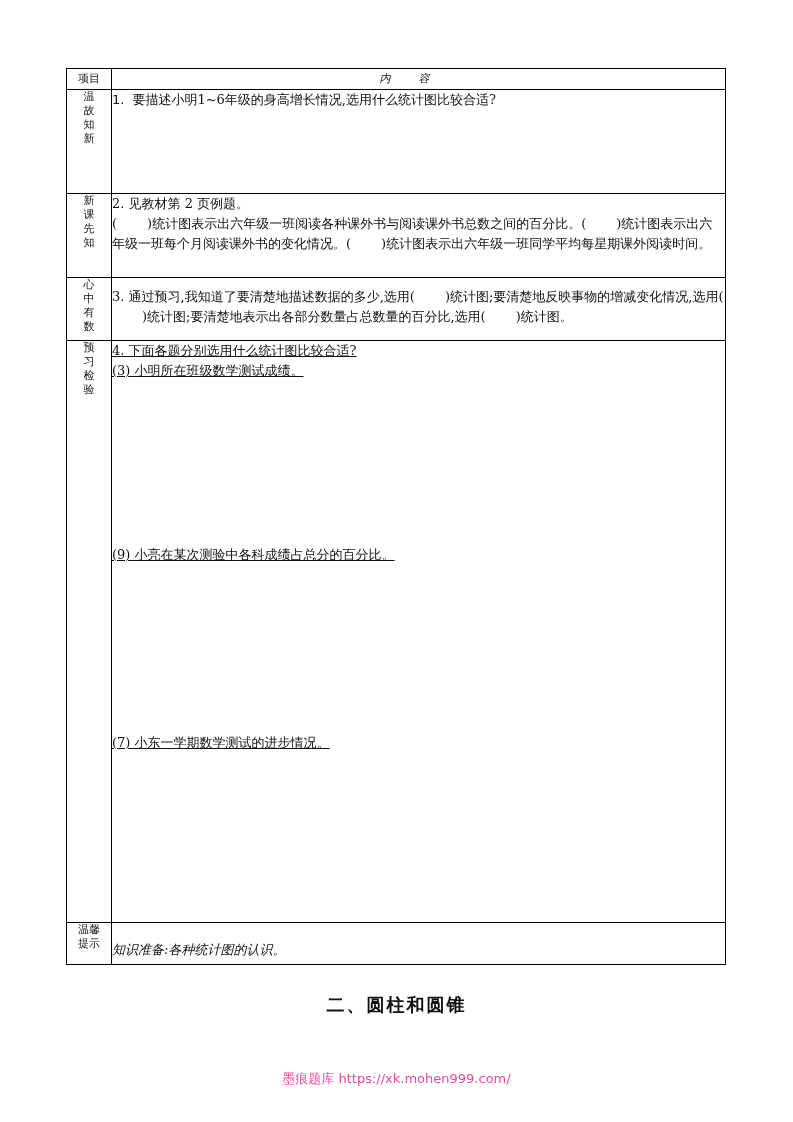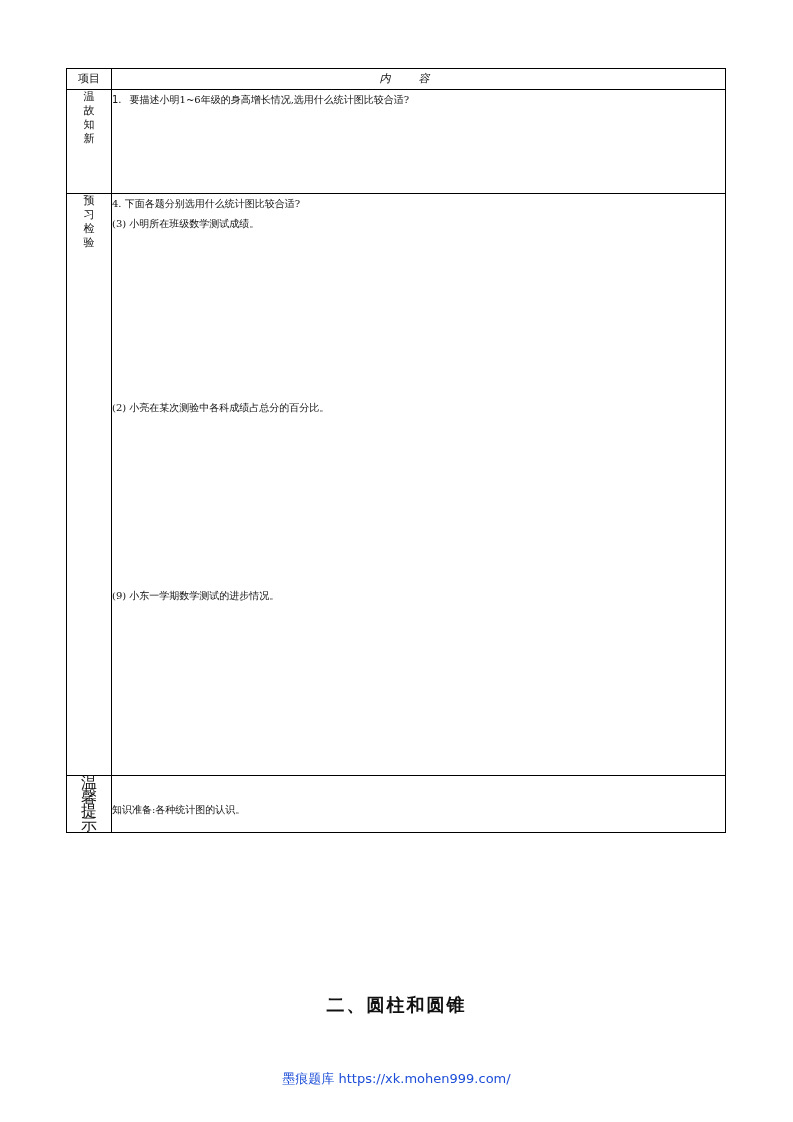--- a/index.html
+++ b/index.html
@@ -10,7 +10,7 @@
   table.main td { border: 1px solid #000; vertical-align: top; padding: 0; }
   td.label { width: 44px; text-align: center; vertical-align: middle; font-size: 11px; line-height: 14px; }
   td.label.vert span.lab { display: inline-block; width: 12px; word-wrap: break-word; line-height: 14px; }
-  td.content { font-size: 10px; line-height: 20px; padding: 3px 6px 0 8px; }
+  td.content { font-size: 13px; line-height: 20px; padding: 3px 6px 0 8px; }
   tr.hdr td { height: 20px; vertical-align: middle; font-size: 11px; }
   tr.hdr td.content { text-align: center; padding: 0; letter-spacing: 28px; font-style: italic; }
   .q1 { padding-top: 10px; }

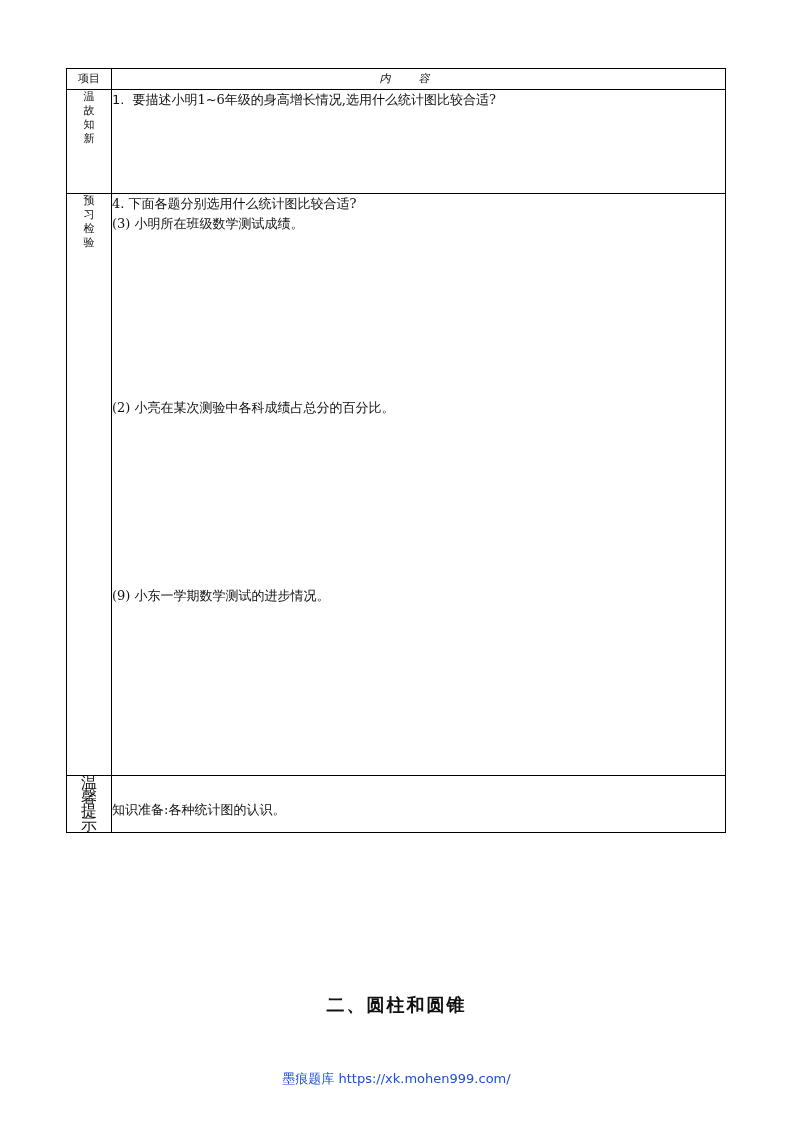--- a/index.html
+++ b/index.html
@@ -37,6 +37,13 @@
       <span class="num">1.</span><span>要描述小明1~6年级的身高增长情况,选用什么统计图比较合适?</span>
     </td>
   </tr>
+  <tr style="height:84px;">
+    <td class="label vert"><span class="lab">新课先知</span></td>
+    <td class="content">
+      <span class="block">2. 见教材第 2 页例题。</span>
+      <span>(</span><span class="paren"></span><span>)统计图表示出六年级一班阅读各种课外书与阅读课外书总数之间的百分比。(</span><span class="paren"></span><span>)统计图表示出六年级一班每个月阅读课外书的变化情况。(</span><span class="paren"></span><span>)统计图表示出六年级一班同学平均每星期课外阅读时间。</span>
+    </td>
+  </tr>
   <tr style="height:582px;">
     <td class="label vert"><span class="lab">预习检验</span></td>
     <td class="content">

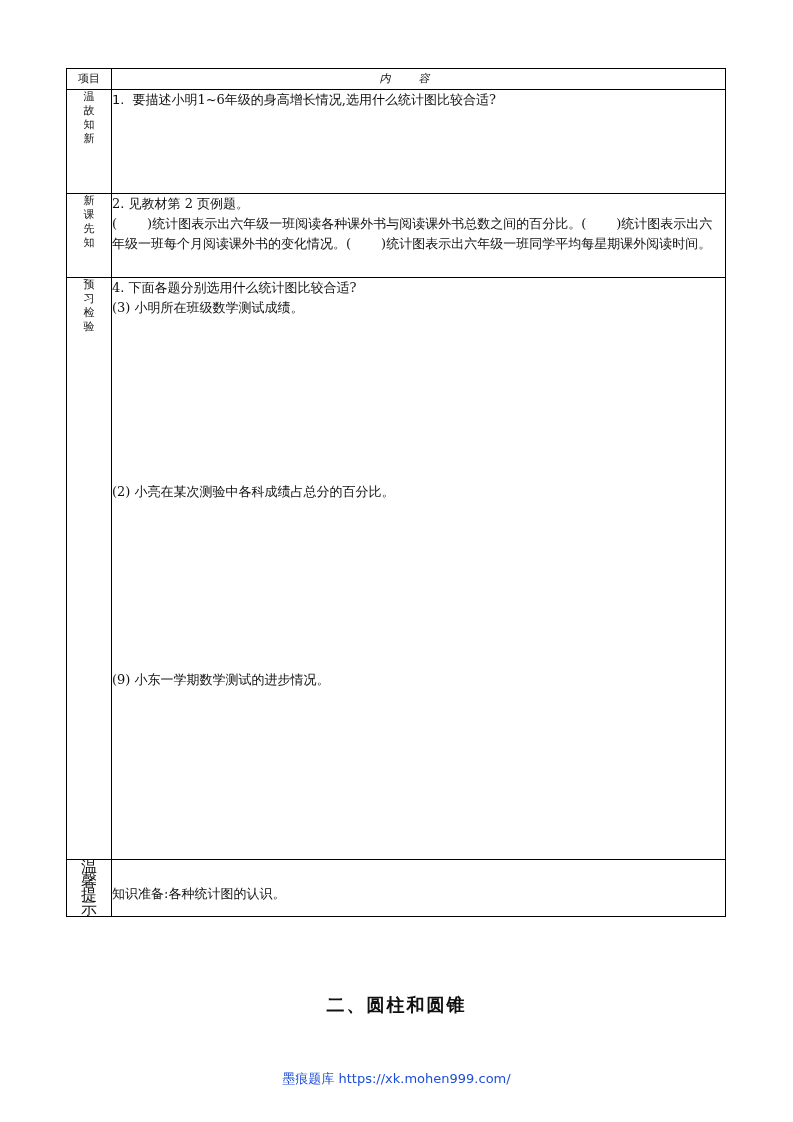--- a/index.html
+++ b/index.html
@@ -44,6 +44,12 @@
       <span>(</span><span class="paren"></span><span>)统计图表示出六年级一班阅读各种课外书与阅读课外书总数之间的百分比。(</span><span class="paren"></span><span>)统计图表示出六年级一班每个月阅读课外书的变化情况。(</span><span class="paren"></span><span>)统计图表示出六年级一班同学平均每星期课外阅读时间。</span>
     </td>
   </tr>
+  <tr style="height:63px;">
+    <td class="label vert"><span class="lab">心中有数</span></td>
+    <td class="content" style="padding-top:9px;">
+      <span>3. 通过预习,我知道了要清楚地描述数据的多少,选用(</span><span class="paren"></span><span>)统计图;要清楚地反映事物的增减变化情况,选用(</span><span class="paren"></span><span>)统计图;要清楚地表示出各部分数量占总数量的百分比,选用(</span><span class="paren"></span><span>)统计图。</span>
+    </td>
+  </tr>
   <tr style="height:582px;">
     <td class="label vert"><span class="lab">预习检验</span></td>
     <td class="content">

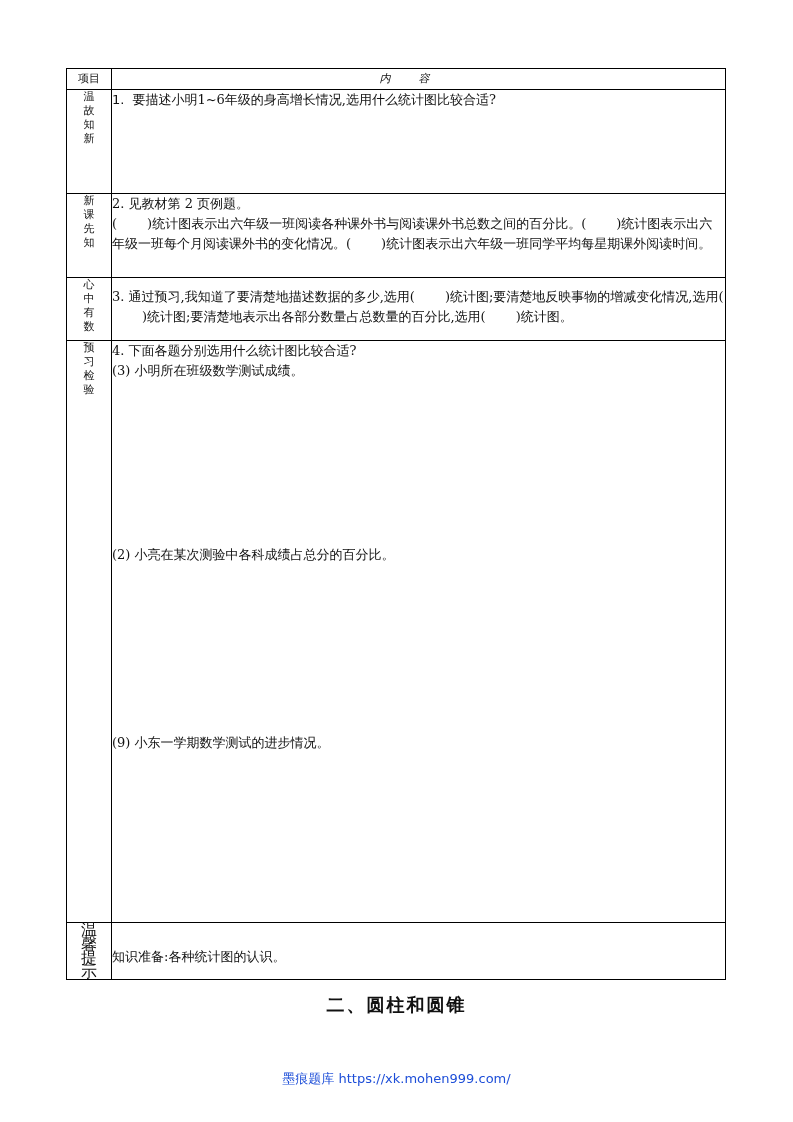--- a/index.html
+++ b/index.html
@@ -50,7 +50,7 @@
       <span>3. 通过预习,我知道了要清楚地描述数据的多少,选用(</span><span class="paren"></span><span>)统计图;要清楚地反映事物的增减变化情况,选用(</span><span class="paren"></span><span>)统计图;要清楚地表示出各部分数量占总数量的百分比,选用(</span><span class="paren"></span><span>)统计图。</span>
     </td>
   </tr>
-  <tr style="height:582px;">
+  <tr style="height:582px;text-decoration:underline;">
     <td class="label vert"><span class="lab">预习检验</span></td>
     <td class="content">
       <span class="block">4. 下面各题分别选用什么统计图比较合适?</span>

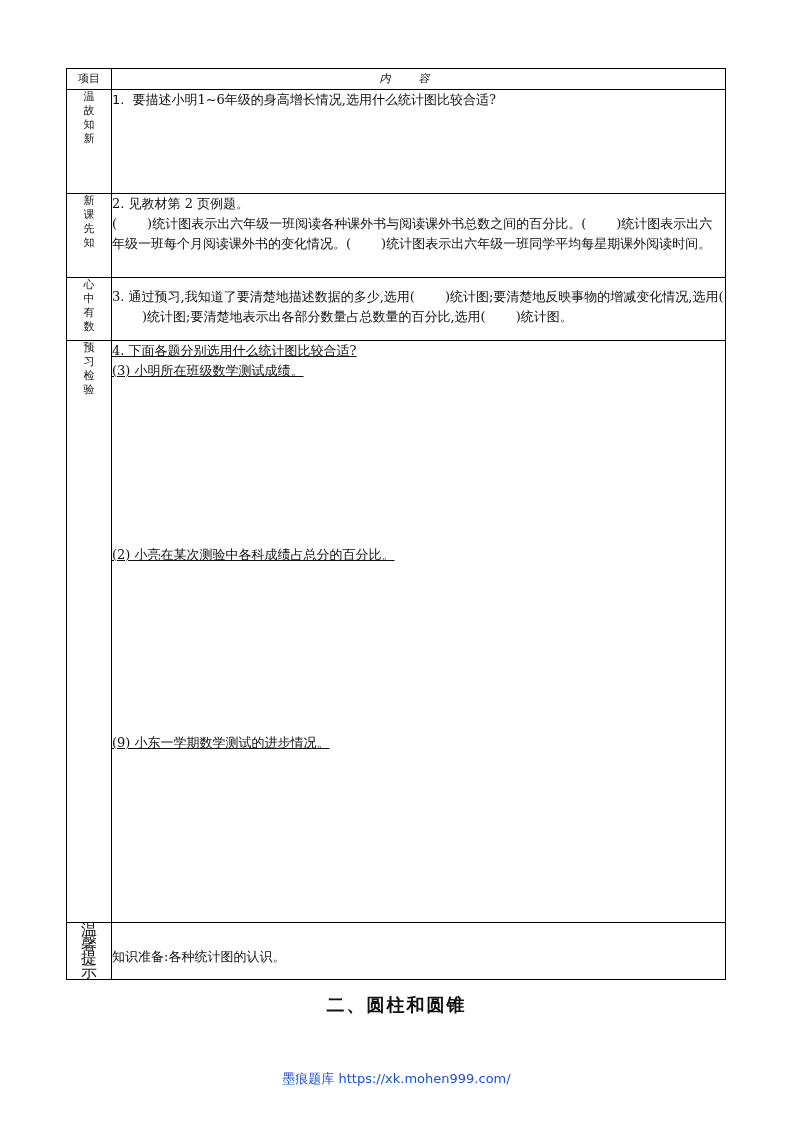--- a/index.html
+++ b/index.html
@@ -56,7 +56,7 @@
       <span class="block">4. 下面各题分别选用什么统计图比较合适?</span>
       <span class="block">(3) 小明所在班级数学测试成绩。</span>
       <div style="height:164px;"></div>
-      <span class="block">(2) 小亮在某次测验中各科成绩占总分的百分比。</span>
+      <span class="block">(9) 小亮在某次测验中各科成绩占总分的百分比。</span>
       <div style="height:168px;"></div>
       <span class="block">(9) 小东一学期数学测试的进步情况。</span>
       <div style="height:160px;"></div>

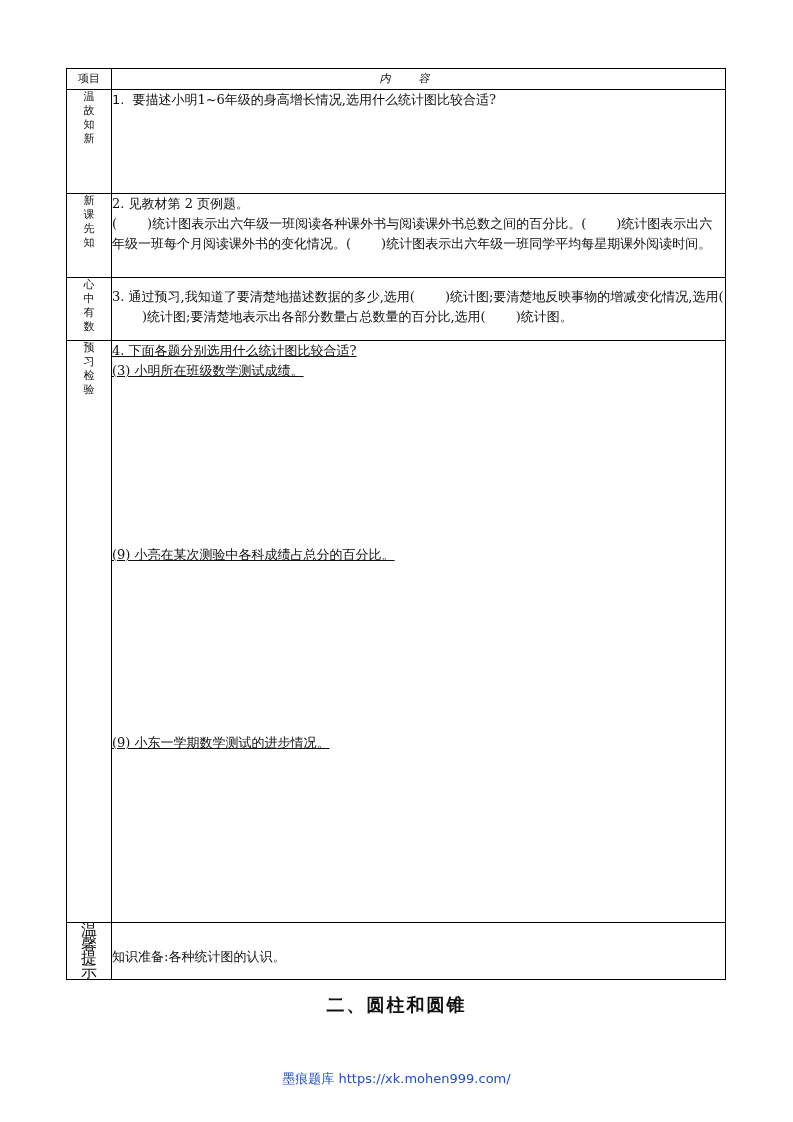--- a/index.html
+++ b/index.html
@@ -58,7 +58,7 @@
       <div style="height:164px;"></div>
       <span class="block">(9) 小亮在某次测验中各科成绩占总分的百分比。</span>
       <div style="height:168px;"></div>
-      <span class="block">(9) 小东一学期数学测试的进步情况。</span>
+      <span class="block">(7) 小东一学期数学测试的进步情况。</span>
       <div style="height:160px;"></div>
     </td>
   </tr>

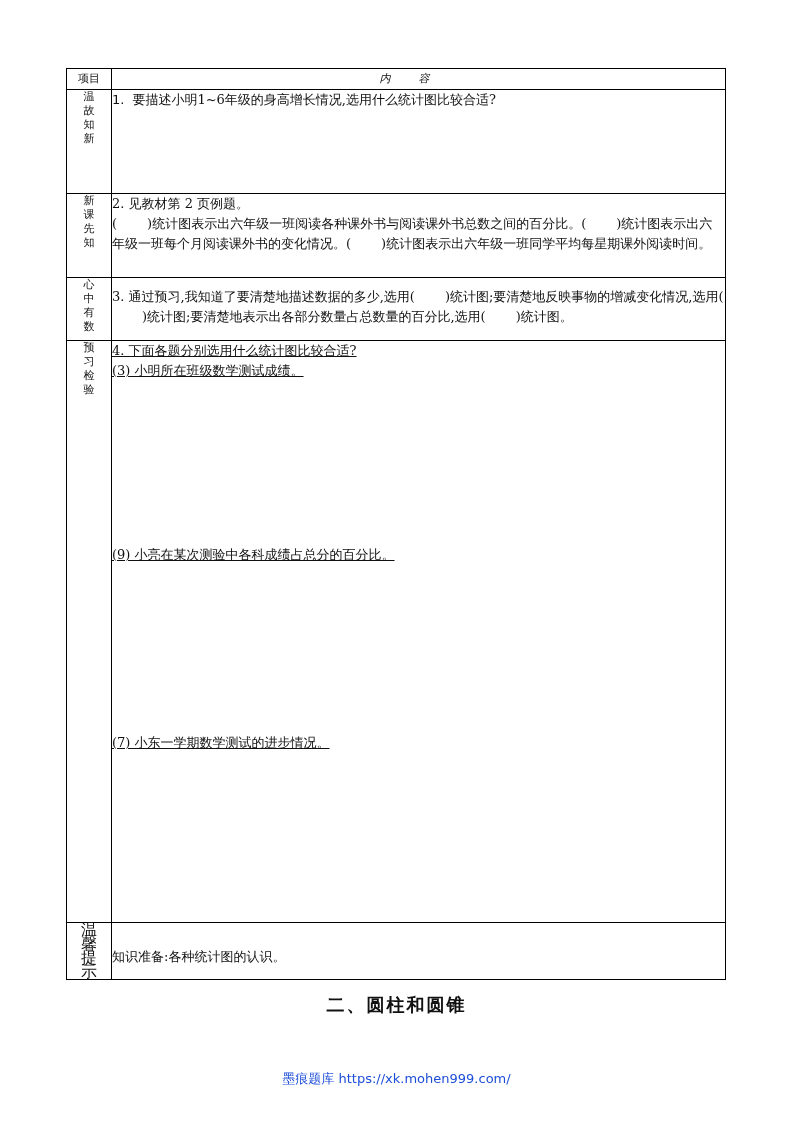--- a/index.html
+++ b/index.html
@@ -63,7 +63,7 @@
     </td>
   </tr>
   <tr style="height:42px;">
-    <td class="label vert" style="font-size:16px;margin-top:44px;"><span class="lab" style="width:24px;">温馨提示</span></td>
+    <td class="label vert" style="font-size:11px;margin-top:44px;"><span class="lab" style="width:24px;">温馨提示</span></td>
     <td class="content" style="vertical-align:middle;padding-top:12px;">知识准备:各种统计图的认识。</td>
   </tr>
 </tbody>

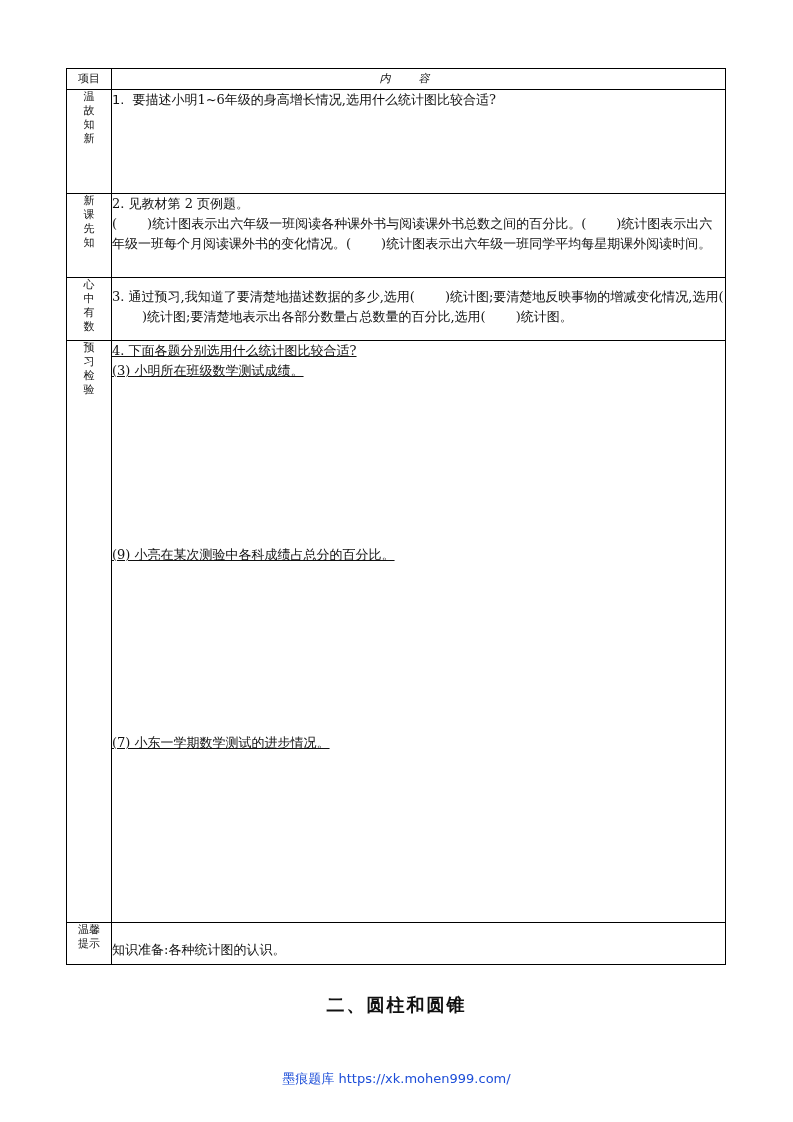--- a/index.html
+++ b/index.html
@@ -64,7 +64,7 @@
   </tr>
   <tr style="height:42px;">
     <td class="label vert" style="font-size:11px;margin-top:44px;"><span class="lab" style="width:24px;">温馨提示</span></td>
-    <td class="content" style="vertical-align:middle;padding-top:12px;">知识准备:各种统计图的认识。</td>
+    <td class="content" style="vertical-align:middle;padding-top:12px;font-style:italic;">知识准备:各种统计图的认识。</td>
   </tr>
 </tbody>
   </table>

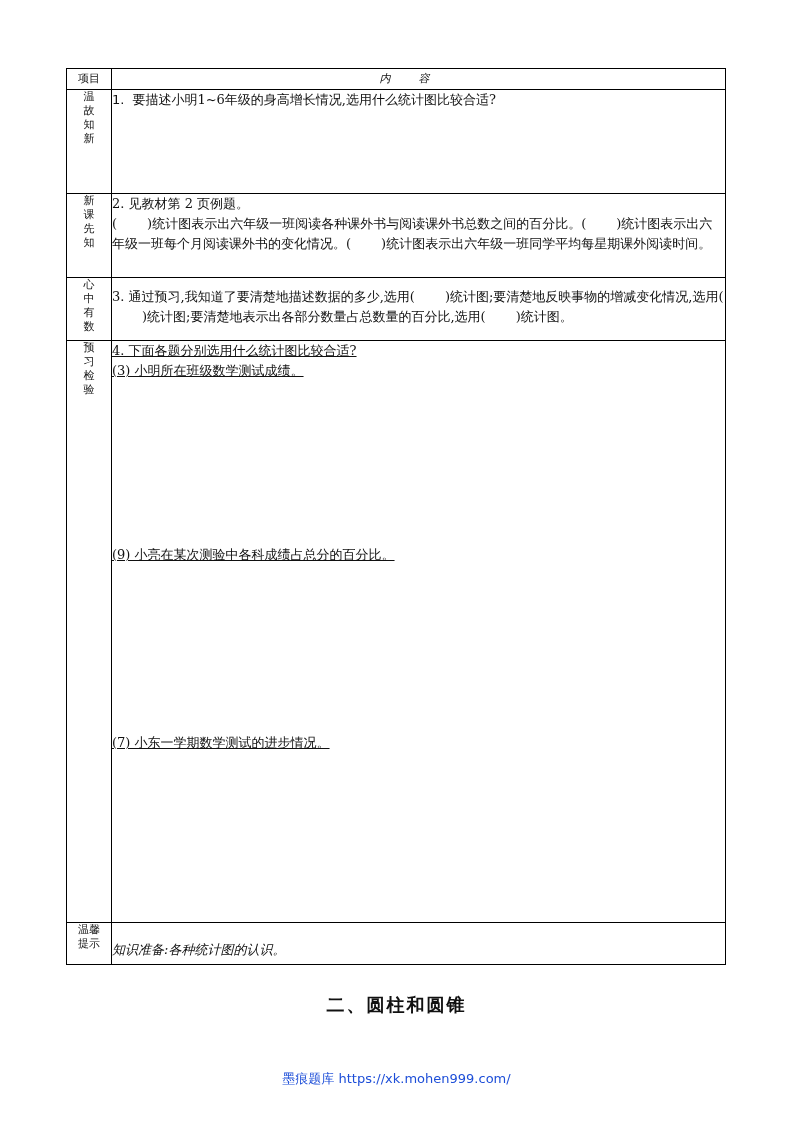--- a/index.html
+++ b/index.html
@@ -20,7 +20,7 @@
   .title { position: absolute; left: 0; width: 793px; top: 993px; text-align: center;
            font-size: 18px; font-weight: bold; letter-spacing: 2px; }
   .footer { position: absolute; left: 0; width: 793px; top: 1070px; text-align: center;
-            font-family: "DejaVu Sans", sans-serif; font-size: 13px; color: #1d4ed8; }
+            font-family: "DejaVu Sans", sans-serif; font-size: 13px; color: #ec4899; }
 </style>
 </head>
 <body>

